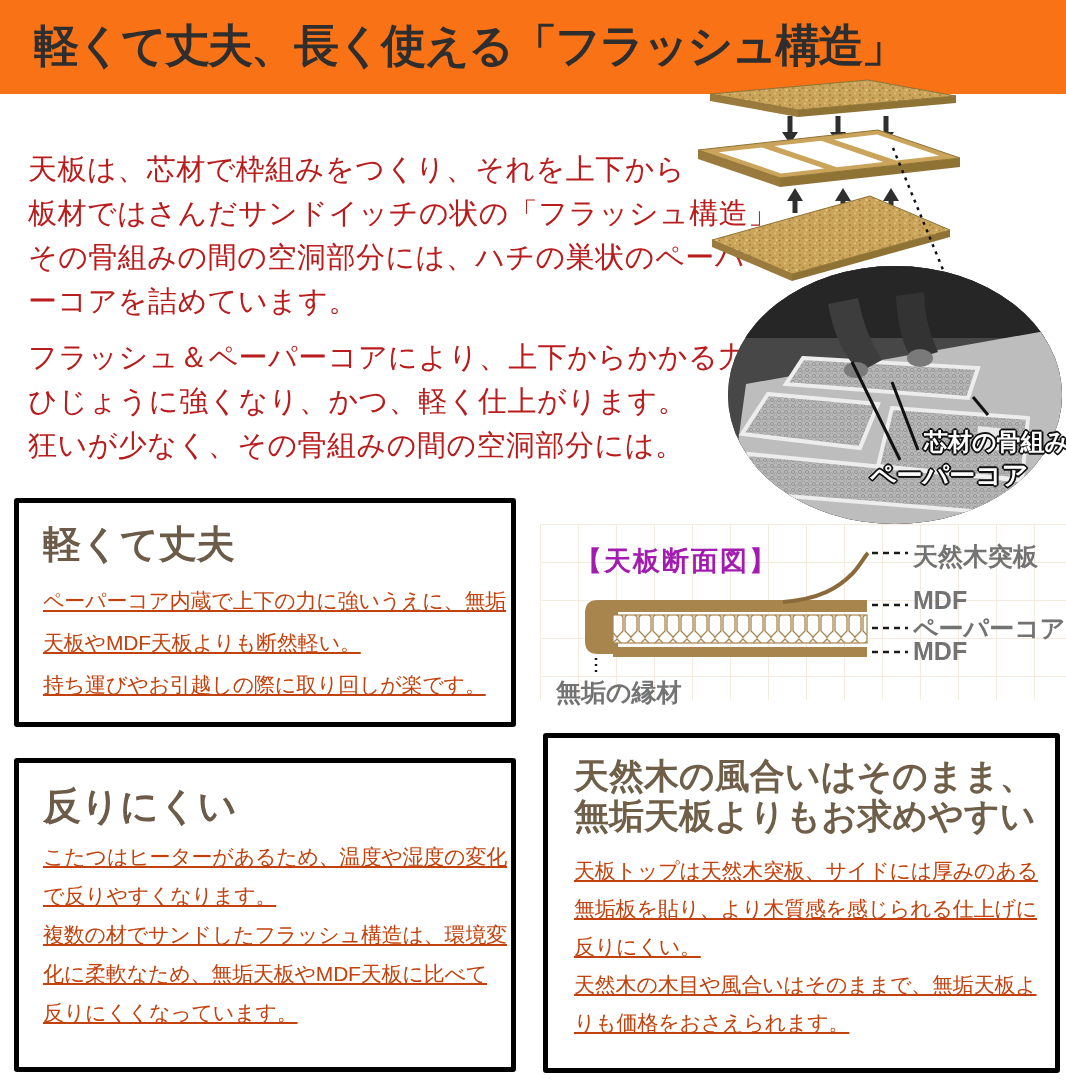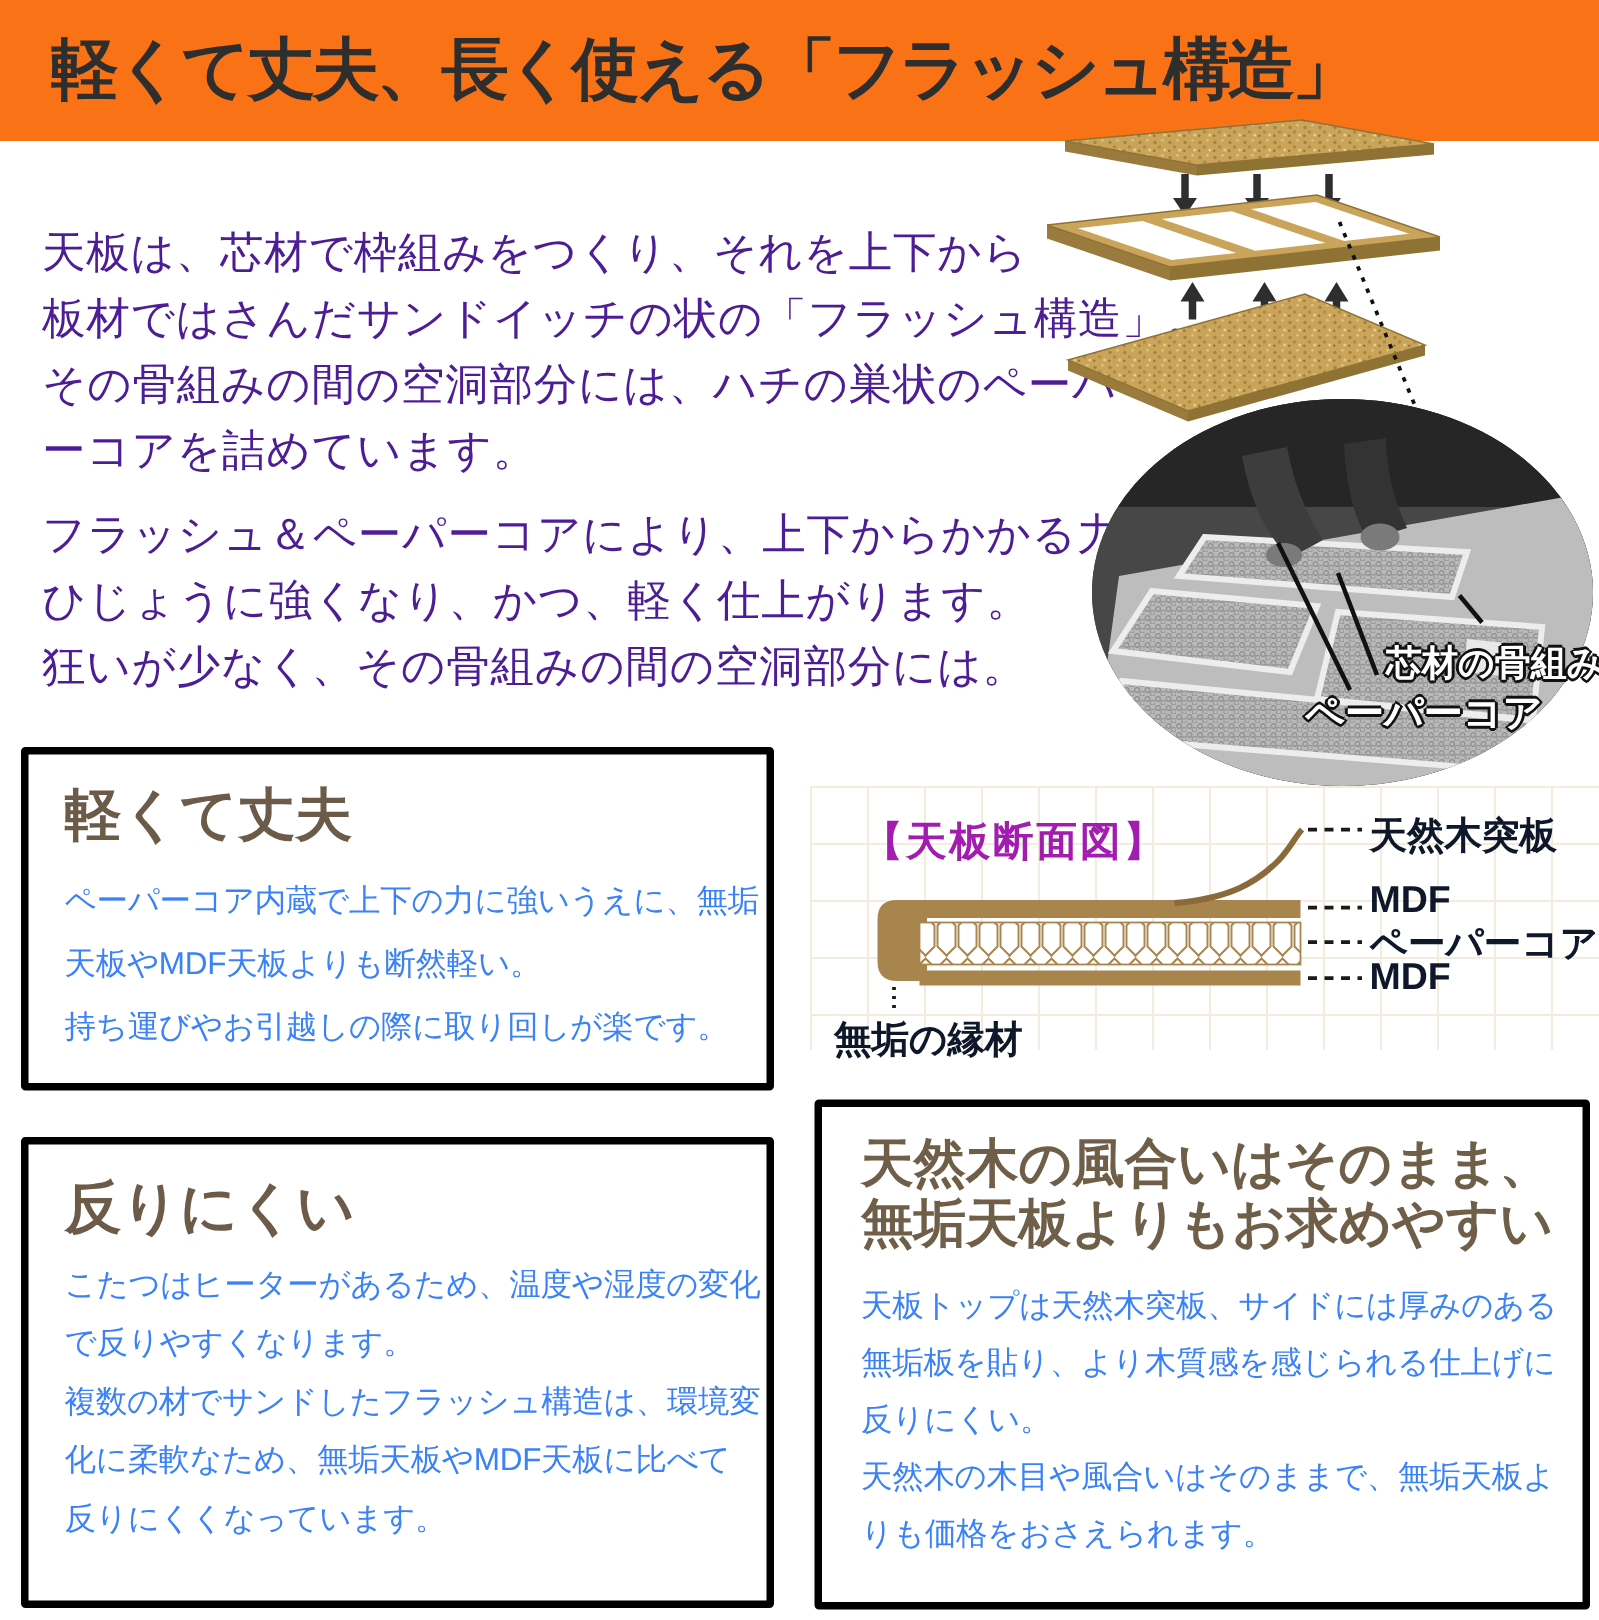--- a/index.html
+++ b/index.html
@@ -17,7 +17,7 @@
   
   .intro{position:absolute;left:28px;top:147px;width:740px;}
   .intro .line{
-    font-size:29px;line-height:44px;color:#4c1d95;white-space:nowrap;letter-spacing:0.5px;
+    font-size:29px;line-height:44px;color:#b91c1c;white-space:nowrap;letter-spacing:0.5px;
   }
   .pgap{margin-top:12px;}
   

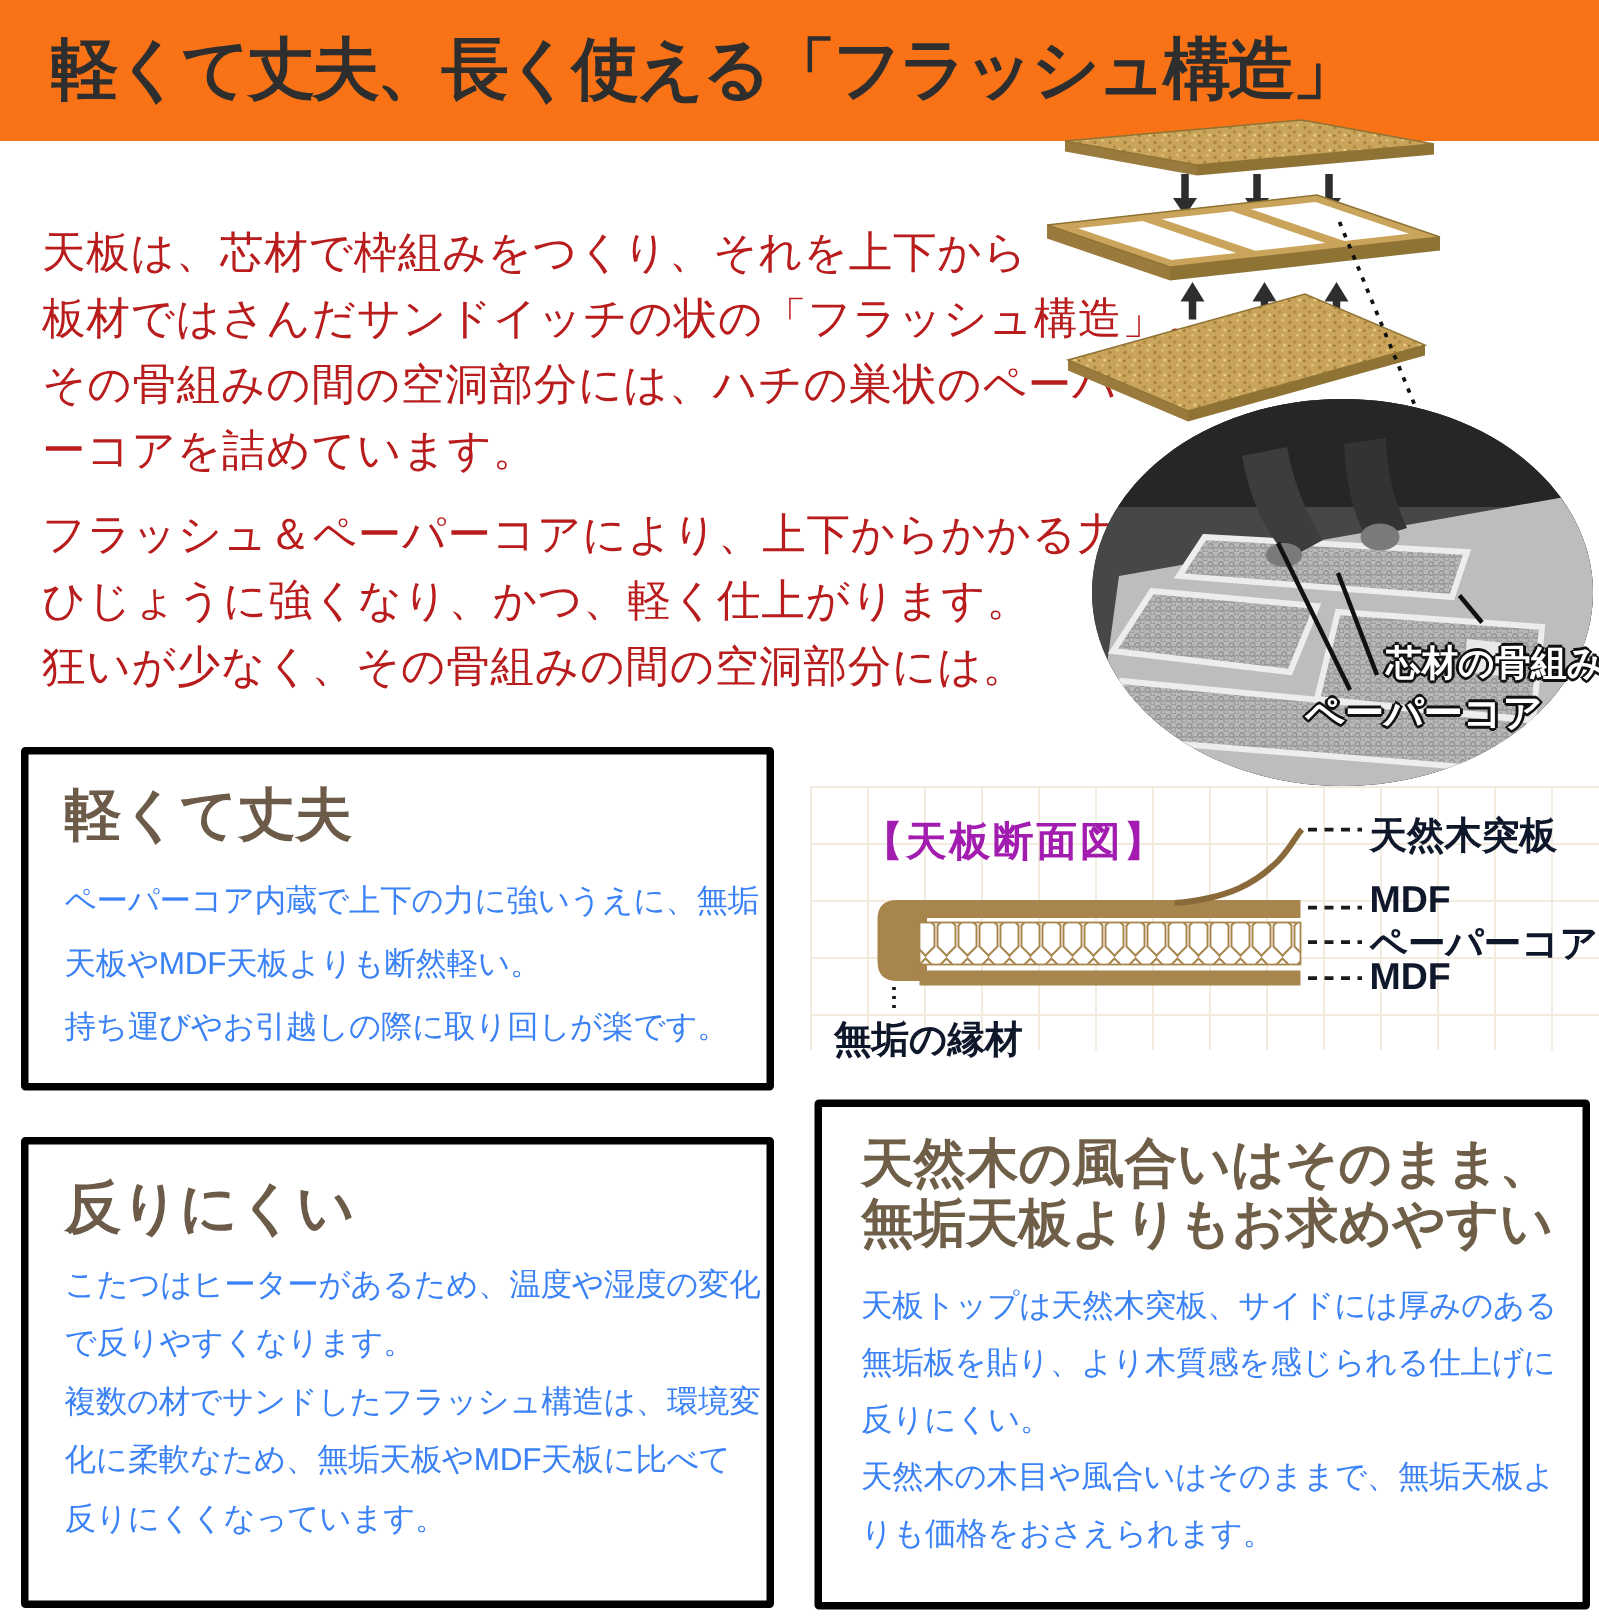--- a/index.html
+++ b/index.html
@@ -46,7 +46,7 @@
     position:absolute;left:575px;top:543px;font-size:27px;font-weight:600;
     color:#a21caf;letter-spacing:2px;white-space:nowrap;
   }
-  .cs-label{position:absolute;font-size:25px;font-weight:700;color:#0f172a;white-space:nowrap;}
+  .cs-label{position:absolute;font-size:25px;font-weight:700;color:#737373;white-space:nowrap;}
   .cs-veneer{left:913px;top:540px;}
   .cs-mdf-top{left:913px;top:586px;font-stretch:condensed;}
   .cs-core{left:913px;top:612px;}

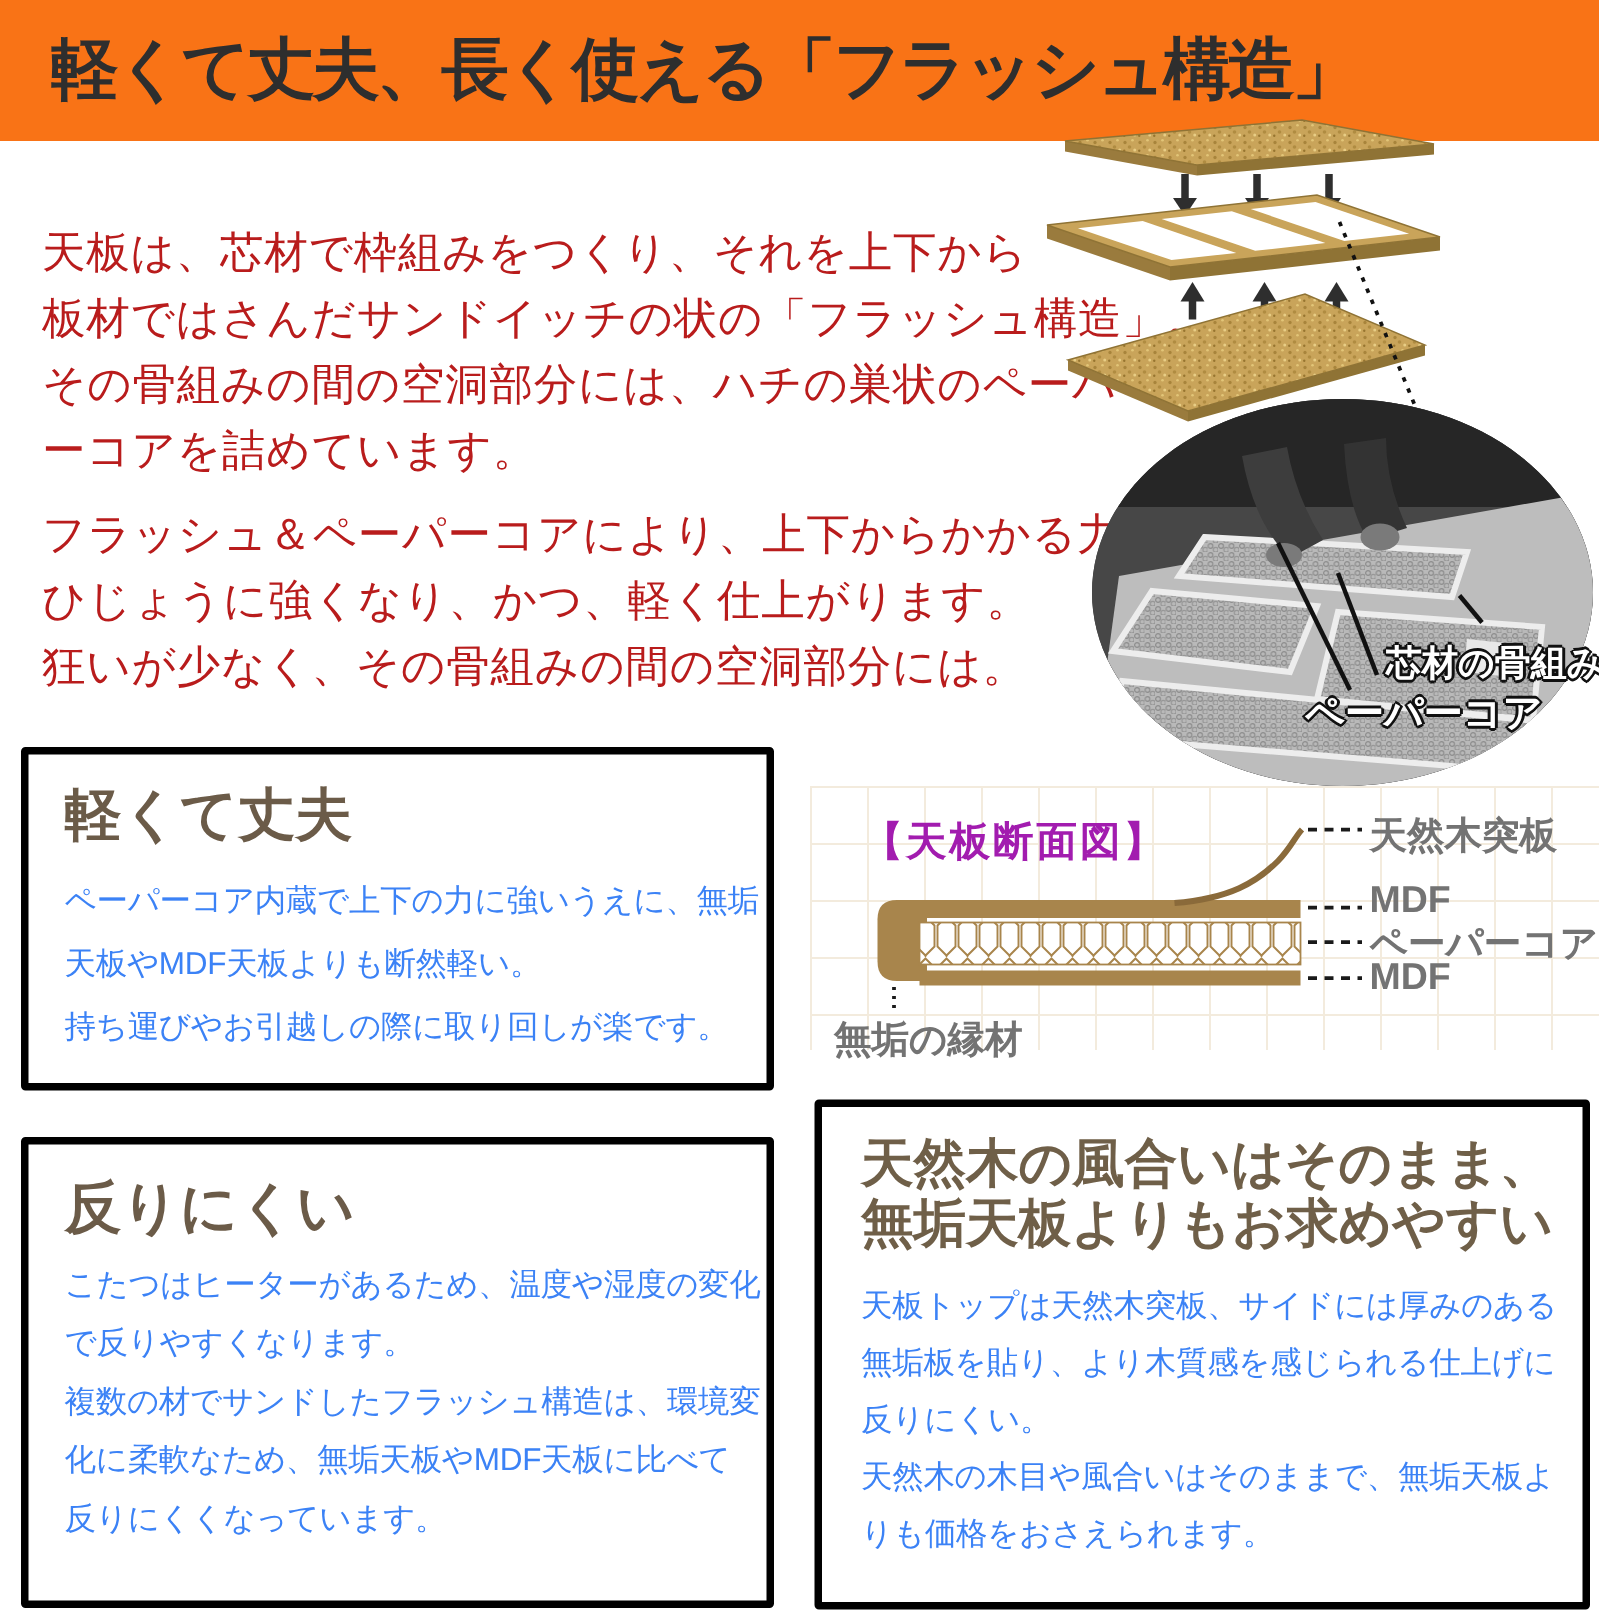--- a/index.html
+++ b/index.html
@@ -65,7 +65,7 @@
   }
   .box1 .box-body{margin-top:15px;}
   .box2 .box-body{margin-top:10px;}
-  .box-line{font-size:21px;color:#3b82f6;white-space:nowrap;letter-spacing:-0.2px;}
+  .box-line{font-size:21px;color:#c2410c;white-space:nowrap;letter-spacing:-0.2px;text-decoration:underline;}
   .box1 .box-line{line-height:42px;}
   .box2 .box-line{line-height:39px;}
   .big-heading .hline{

